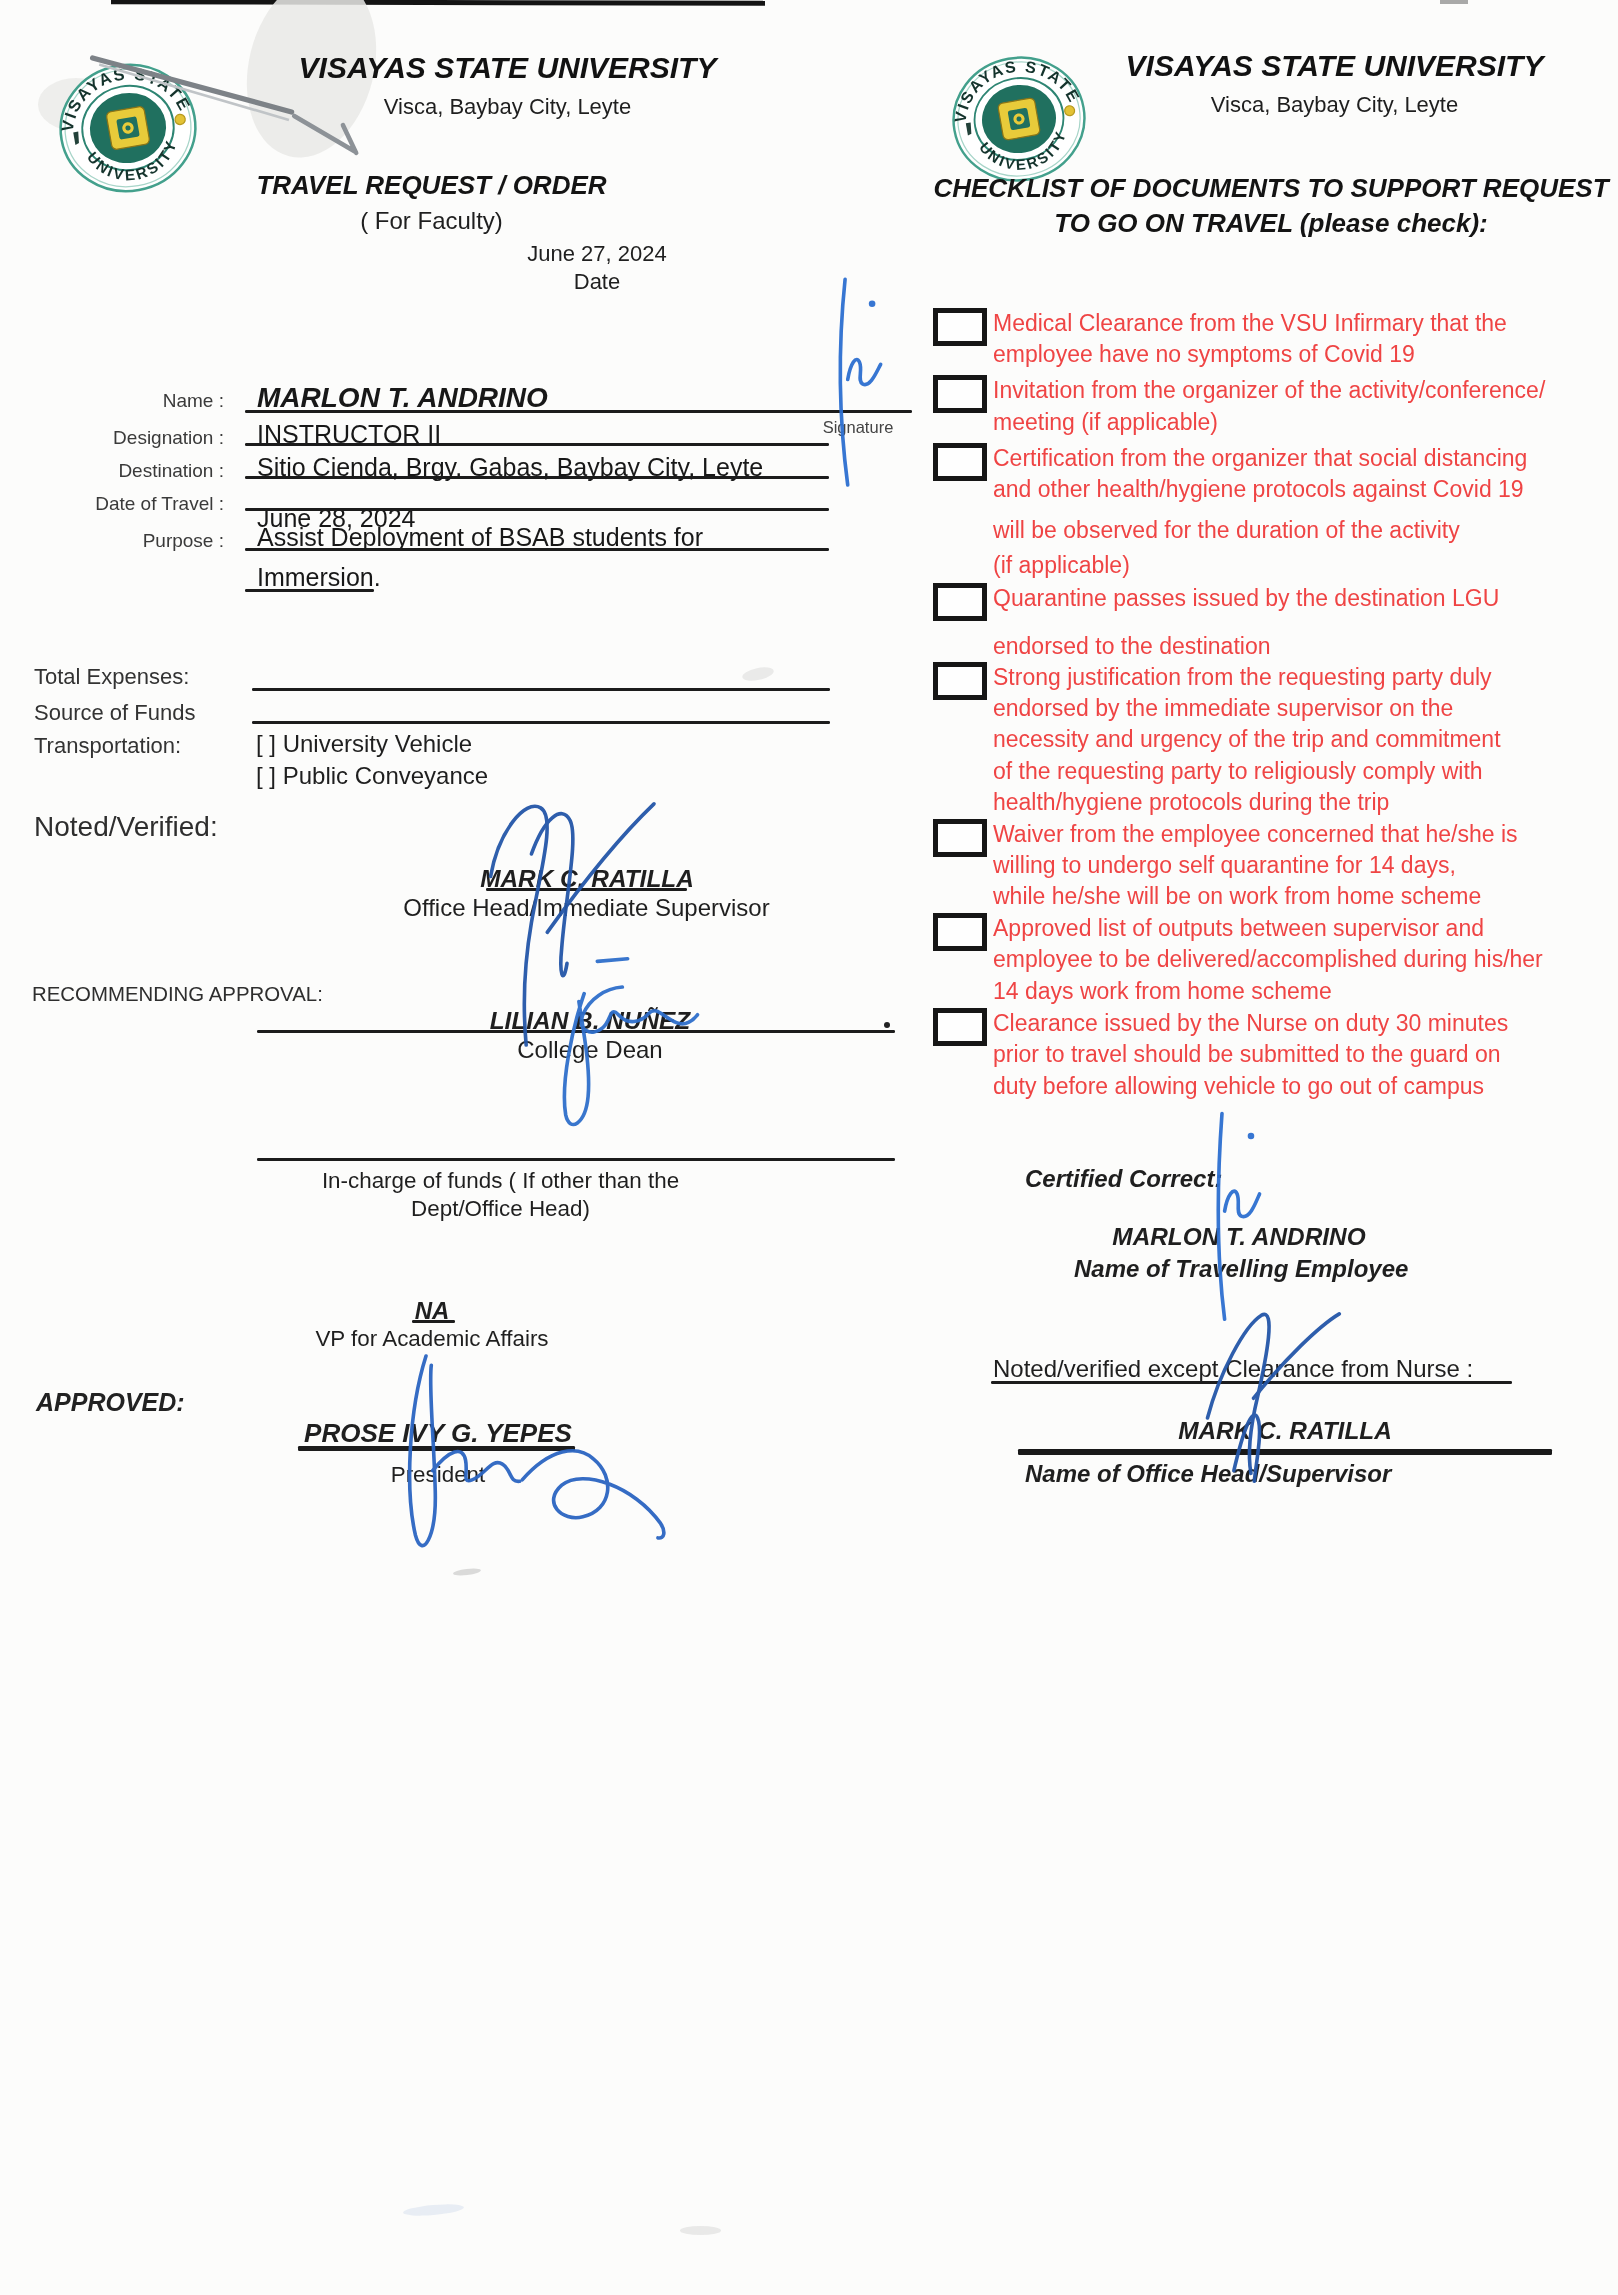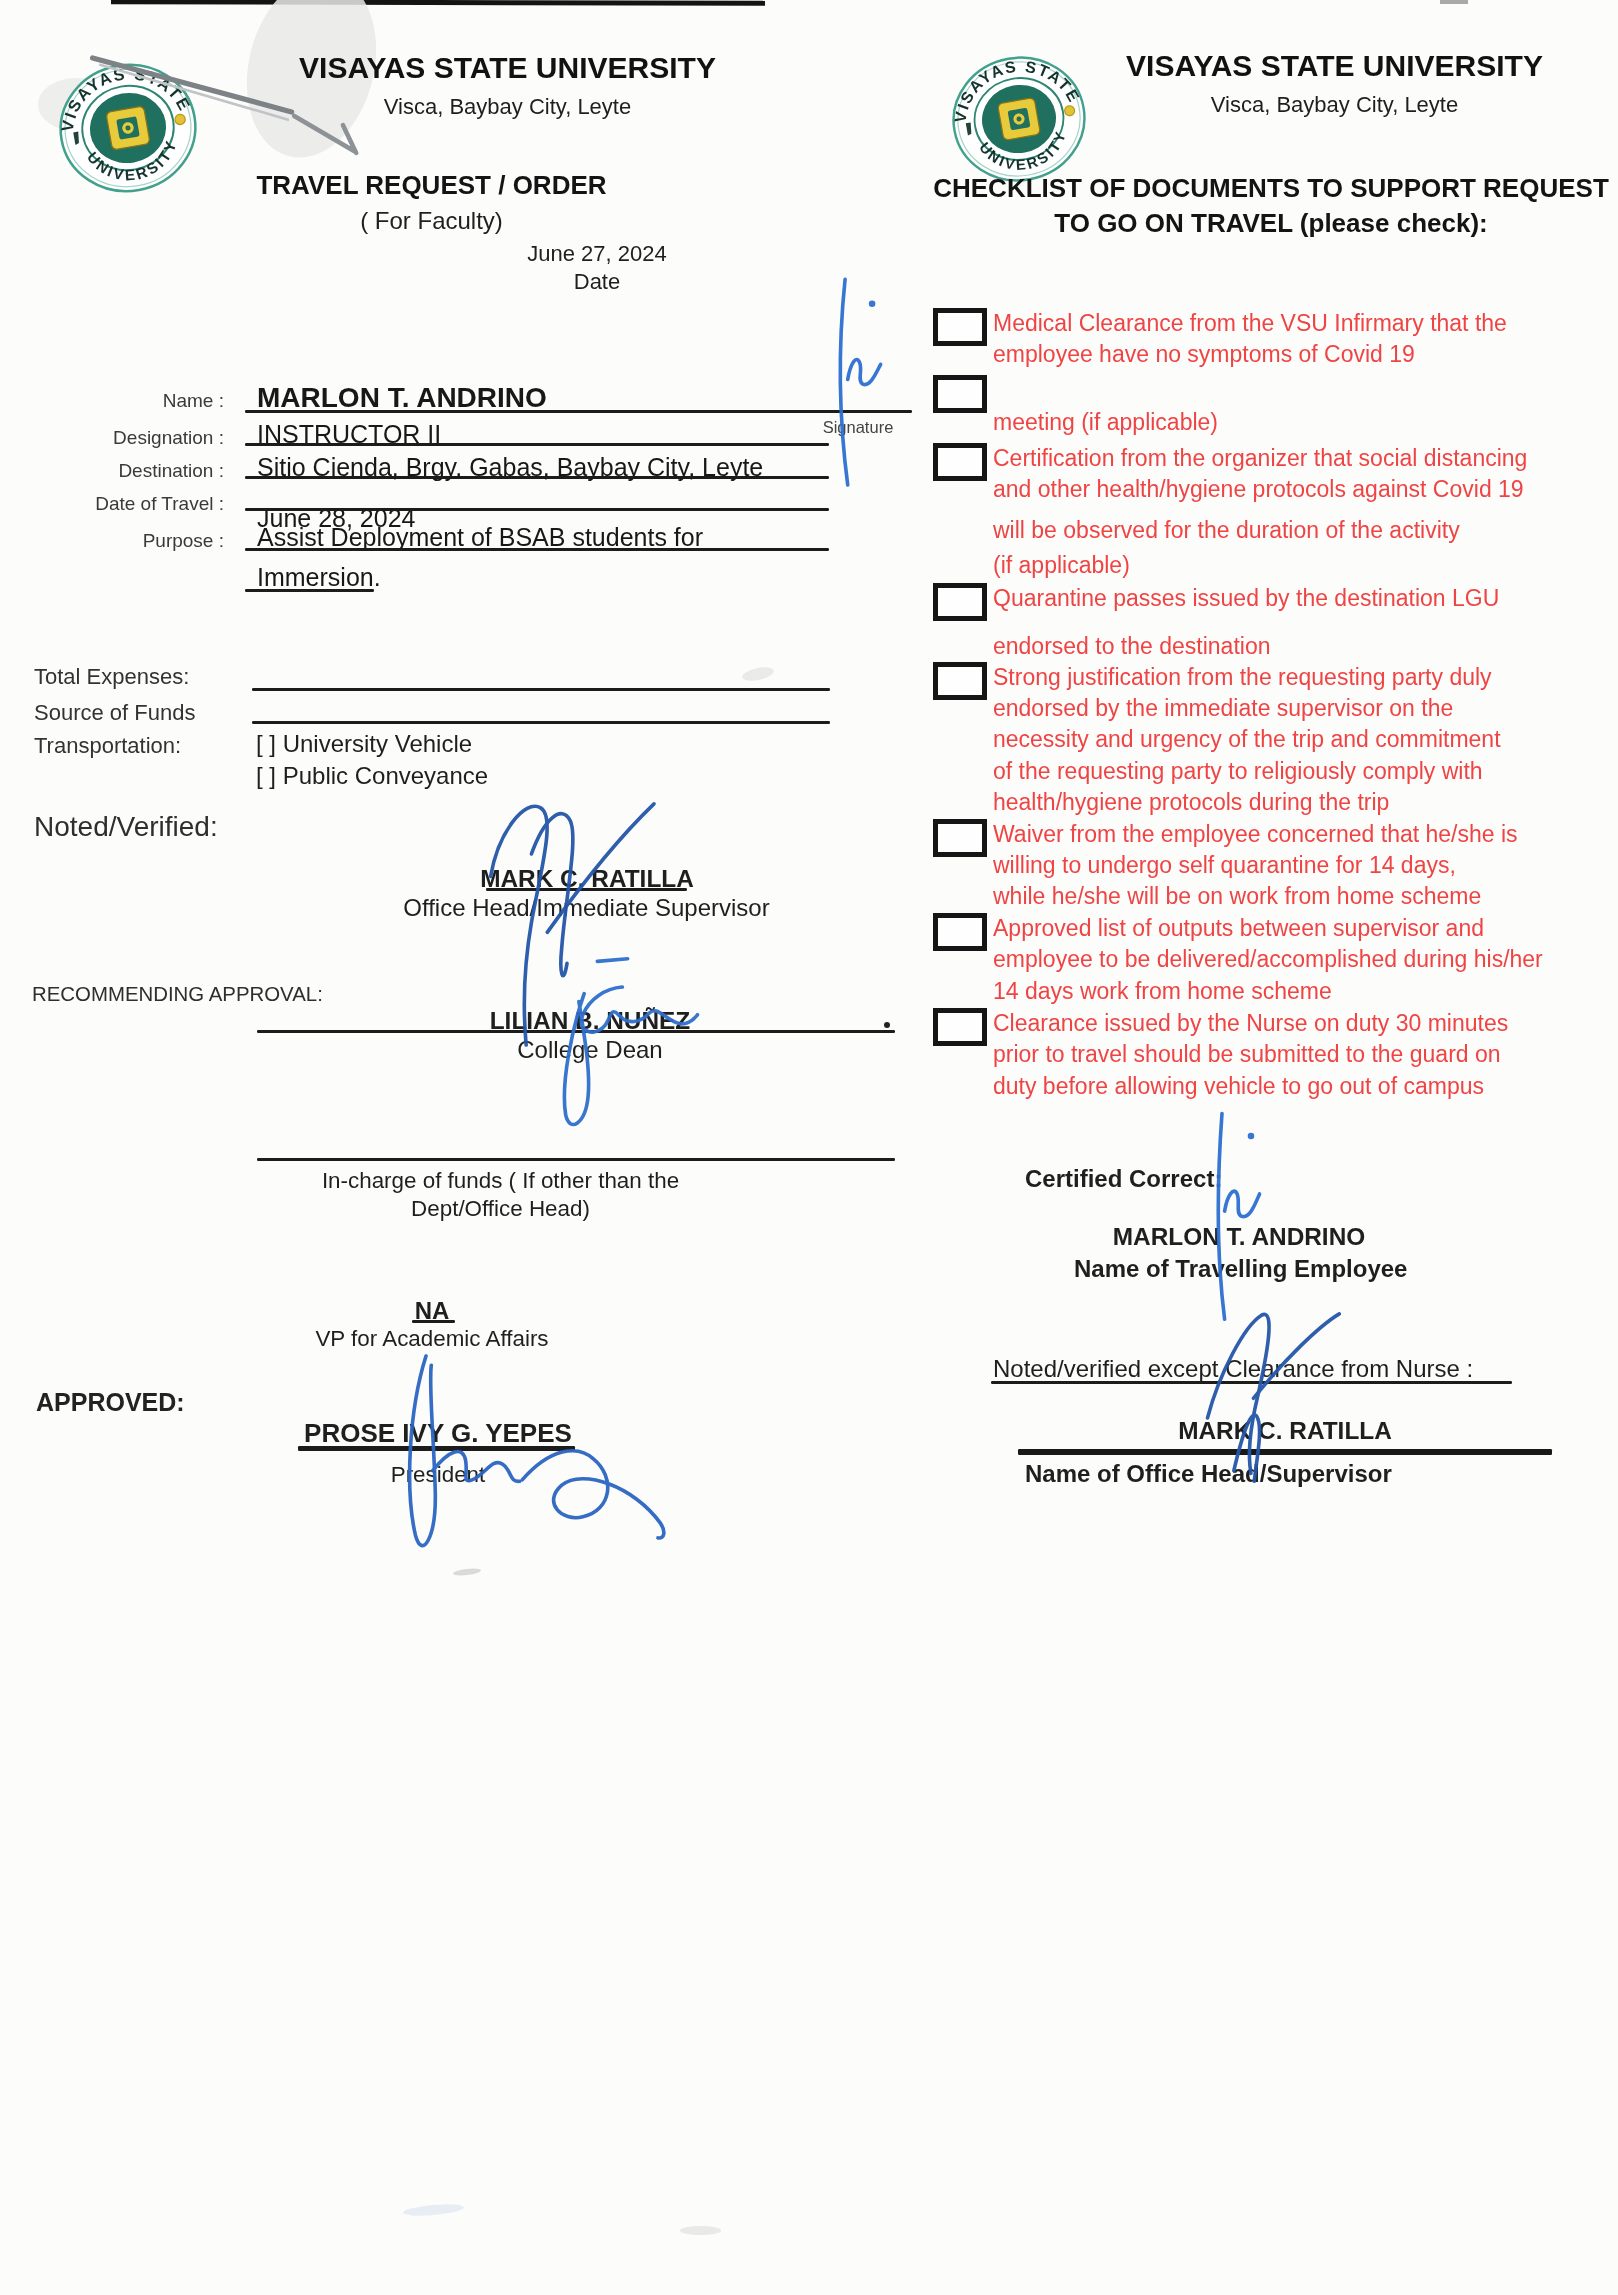--- a/index.html
+++ b/index.html
@@ -7,7 +7,7 @@
         font-family:"Liberation Sans",sans-serif;color:#1f1f1f;}
   .abs{position:absolute;}
   .c{text-align:center;}
-  .b{font-weight:bold;}
+  .b{font-weight:bold;font-style:italic;}
   .nw{white-space:nowrap;}
   .rule{position:absolute;background:#1c1c1c;height:3.3px;border-radius:1.3px;}
   .lbl{font-size:19px;color:#3a3a3a;text-align:right;}

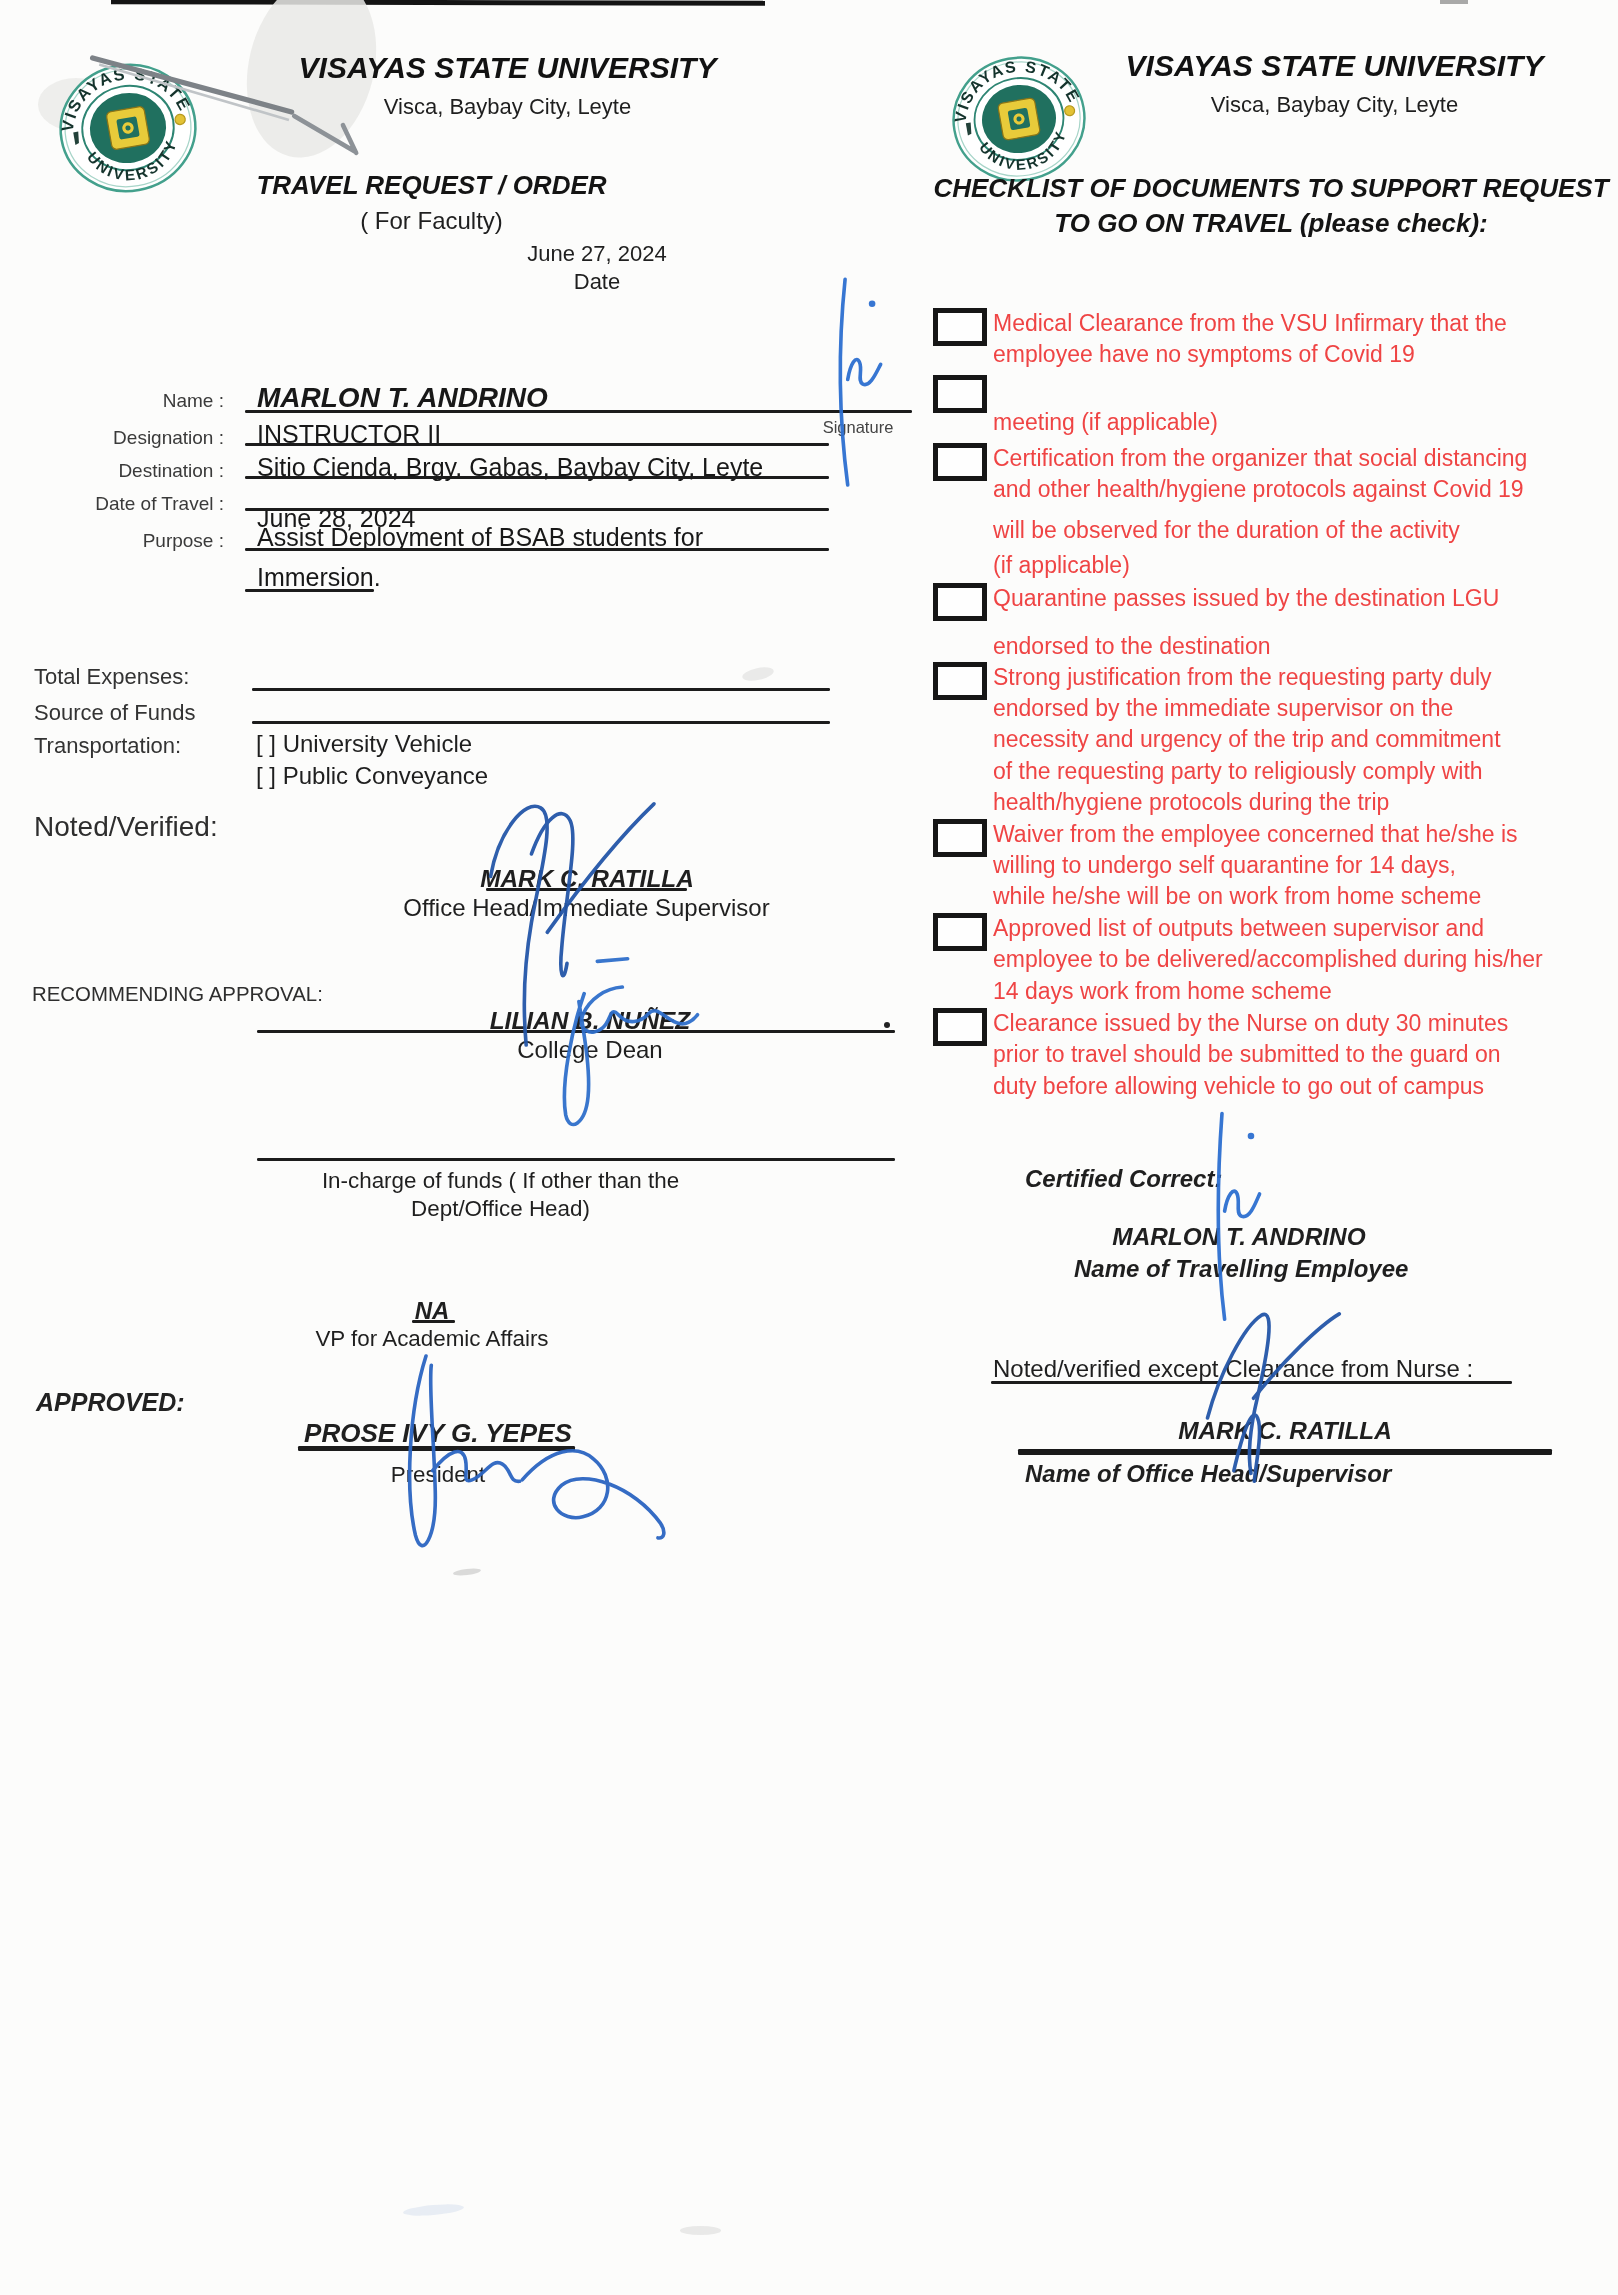--- a/index.html
+++ b/index.html
@@ -146,6 +146,7 @@
       <div class="chk-line" style="top: 310px;">Medical Clearance from the VSU Infirmary that the</div>
       <div class="chk-line" style="top: 341px;">employee have no symptoms of Covid 19</div>
       <div class="checkbox" style="top: 375px;"></div>
+      <div class="chk-line" style="top: 377px;">Invitation from the organizer of the activity/conference/</div>
       <div class="chk-line" style="top: 409px;">meeting (if applicable)</div>
       <div class="checkbox" style="top: 443px;"></div>
       <div class="chk-line" style="top: 445px;">Certification from the organizer that social distancing</div>

